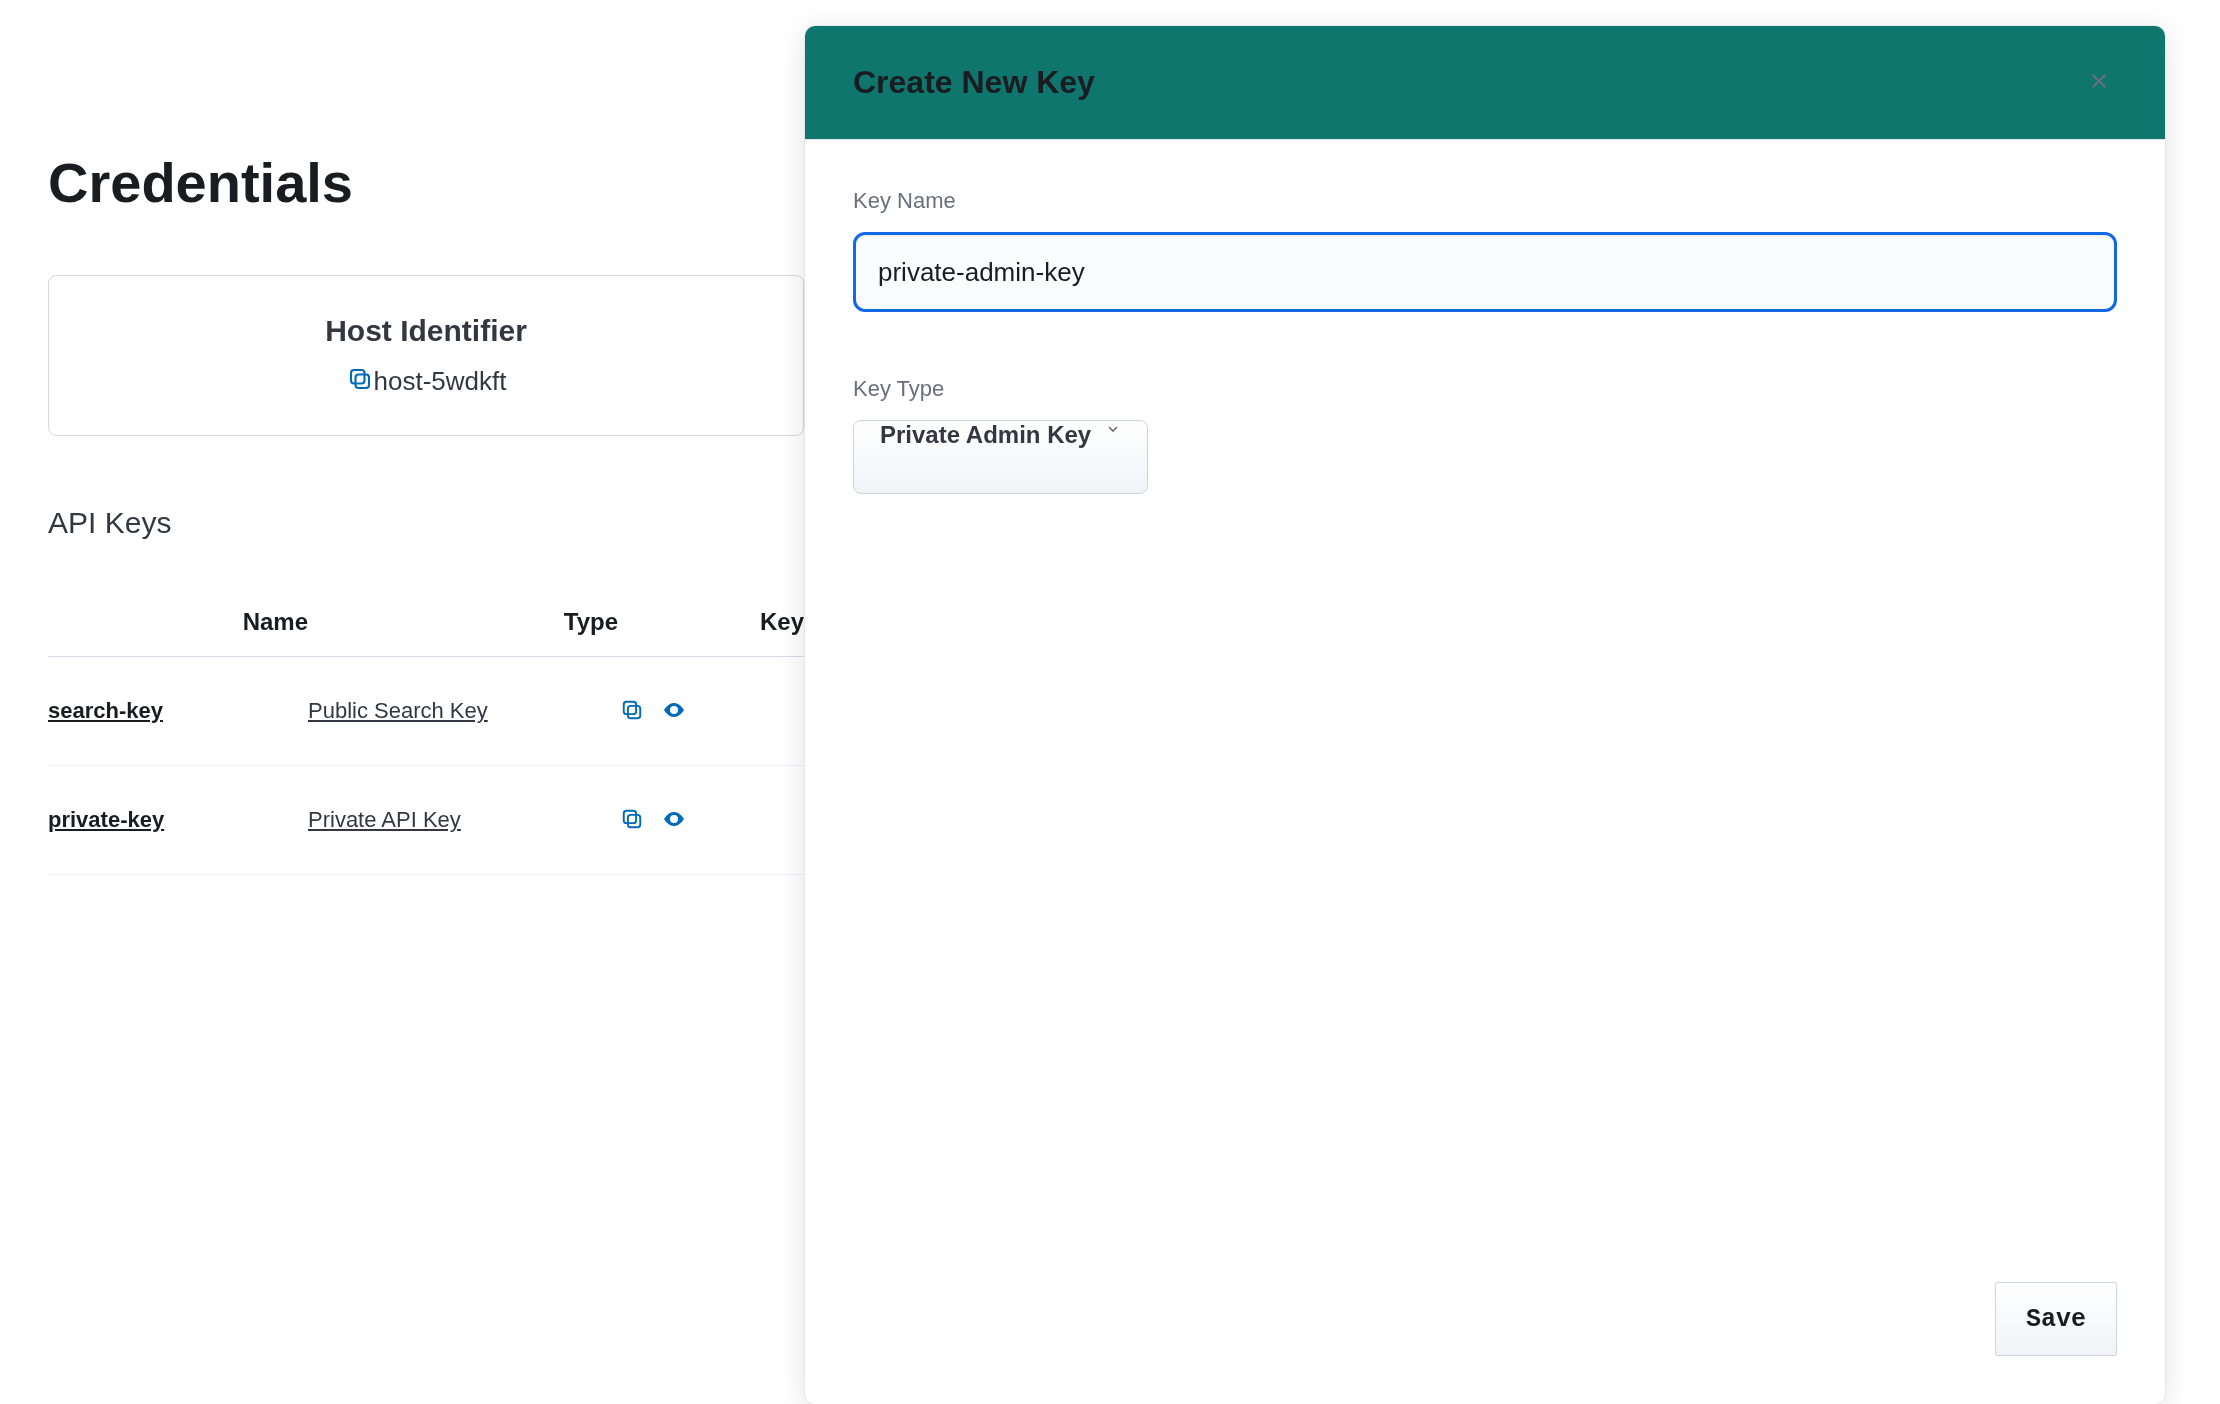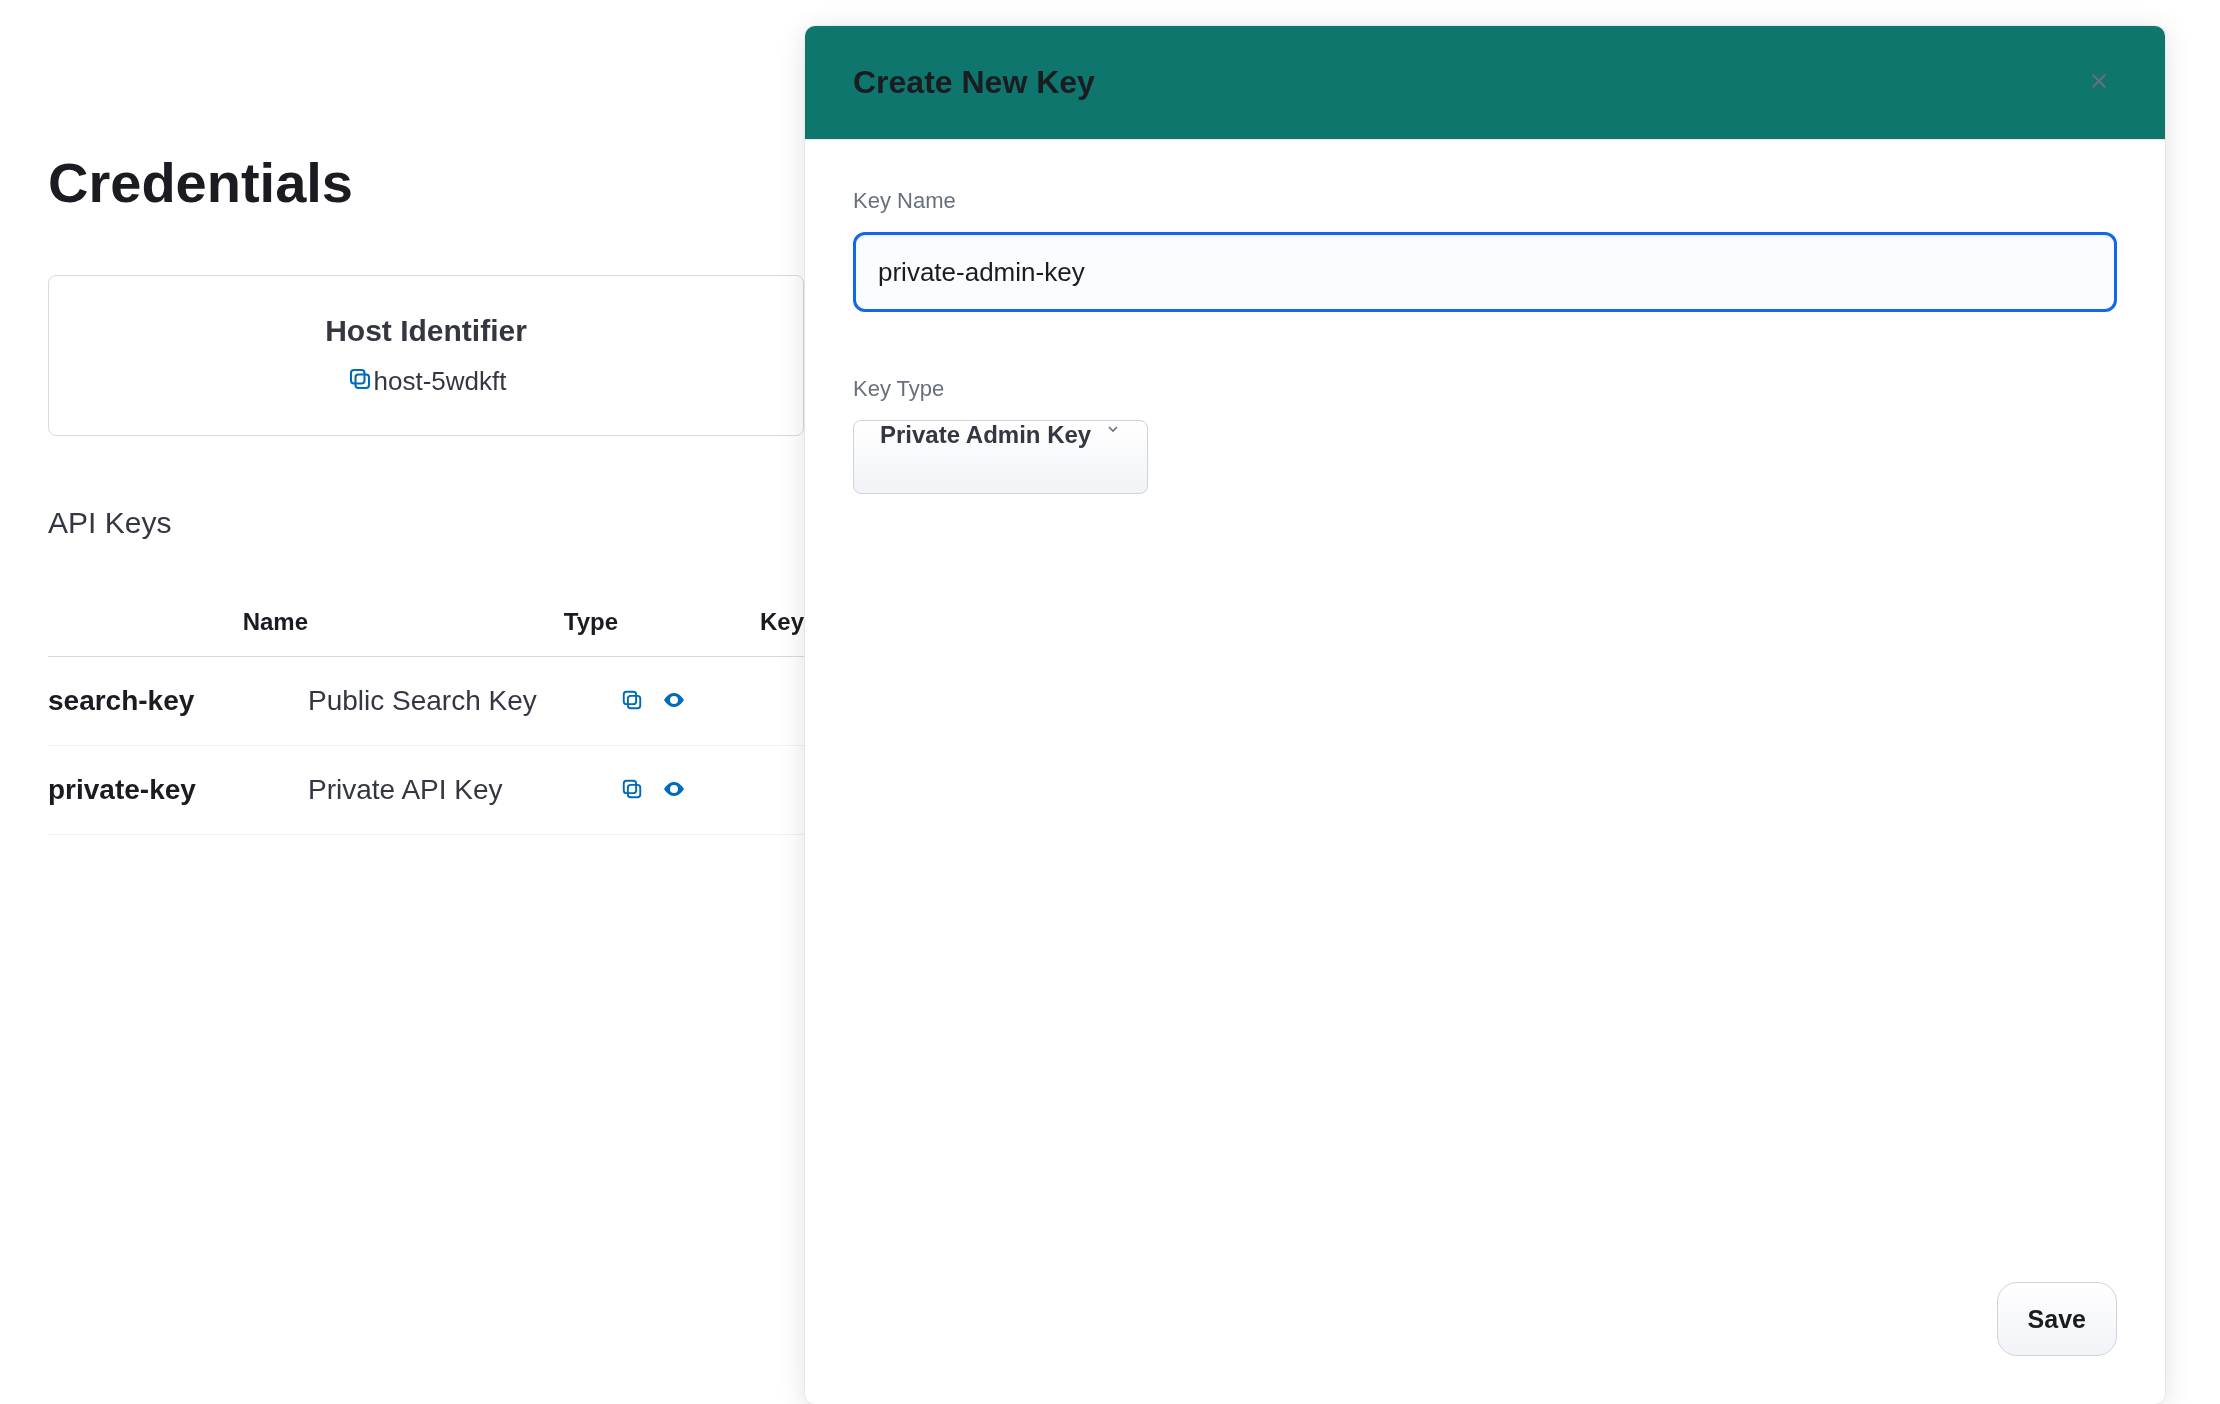--- a/index.html
+++ b/index.html
@@ -81,11 +81,12 @@
       border-bottom: 1px solid #d3dae6;
     }
     table.keys td {
-      font-size: 28px;
-      padding: 28px 0;
+      font-size: 22px;
+      padding: 40px 0;
       border-bottom: 1px solid #eef2f7;
       color: #343741;
       vertical-align: middle;
+      text-decoration: underline;
     }
     table.keys td.name-cell {
       font-weight: 700;

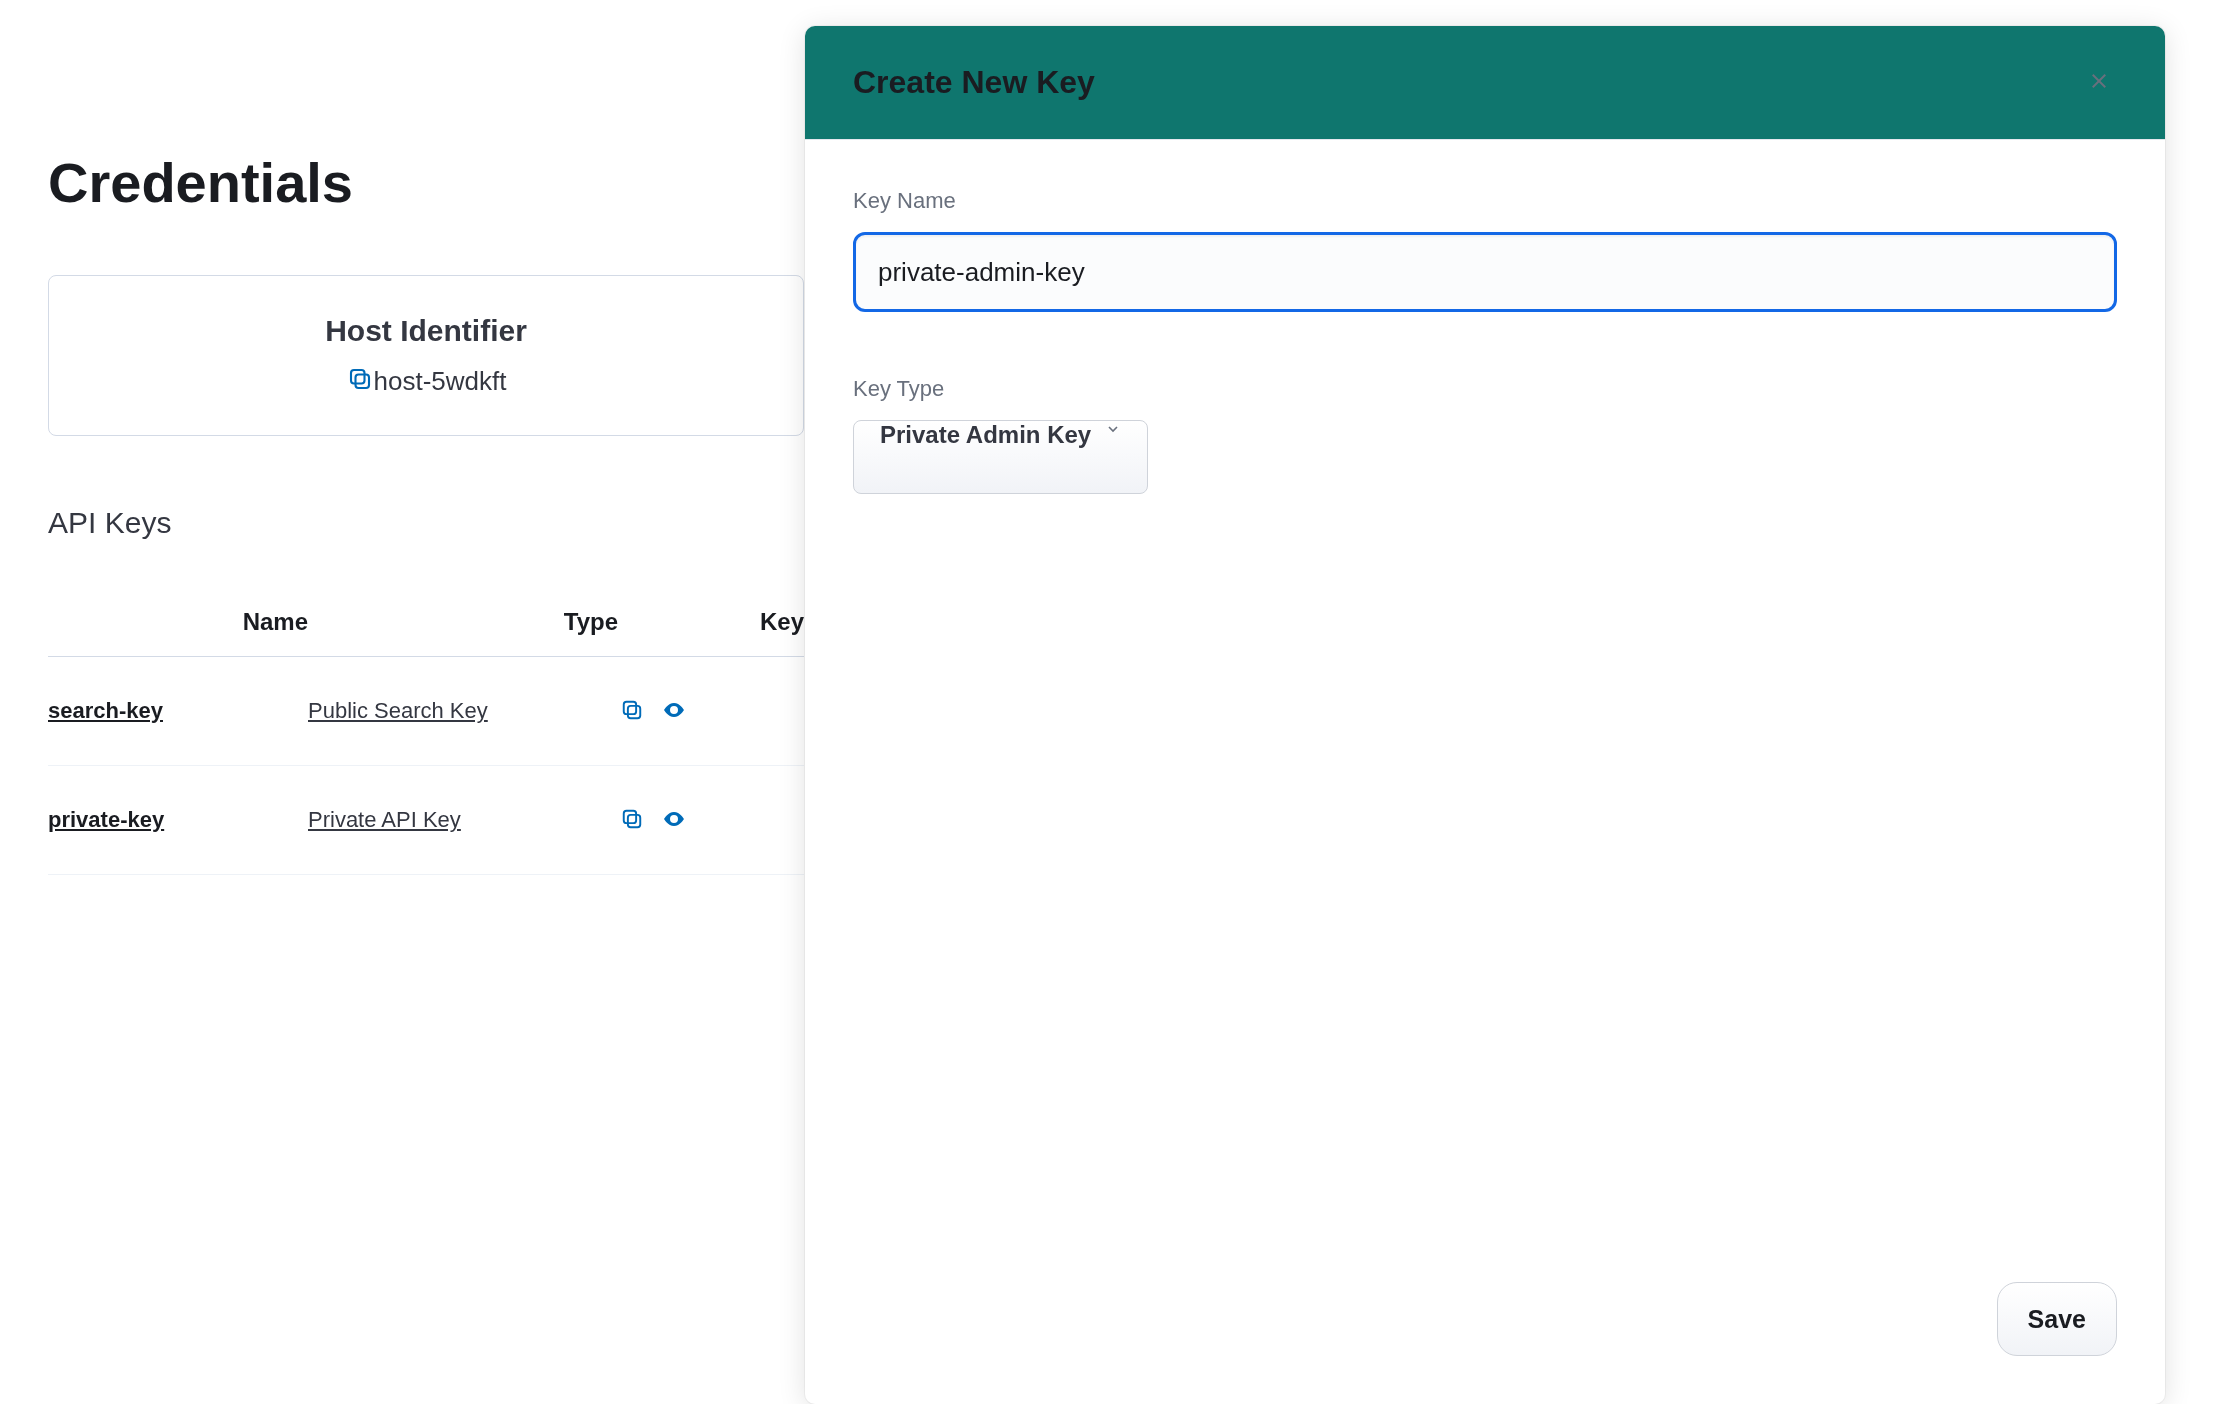--- a/index.html
+++ b/index.html
@@ -202,12 +202,13 @@
       height: 74px;
       padding: 0 30px;
       border: 1px solid #cfd3da;
-      border-radius: 20px;
+      border-radius: 3px;
       background: linear-gradient(#ffffff, #f1f3f7);
       font-size: 25px;
       font-weight: 700;
       color: #1a1c21;
       cursor: pointer;
+      font-family: Liberation Mono, monospace;
     }
   </style>
 </head>

